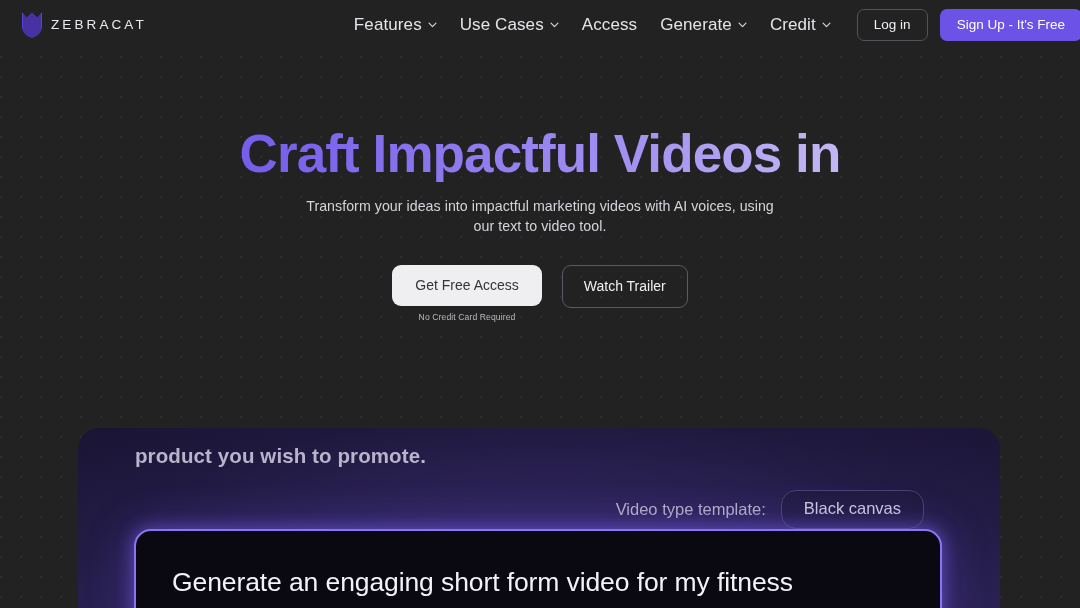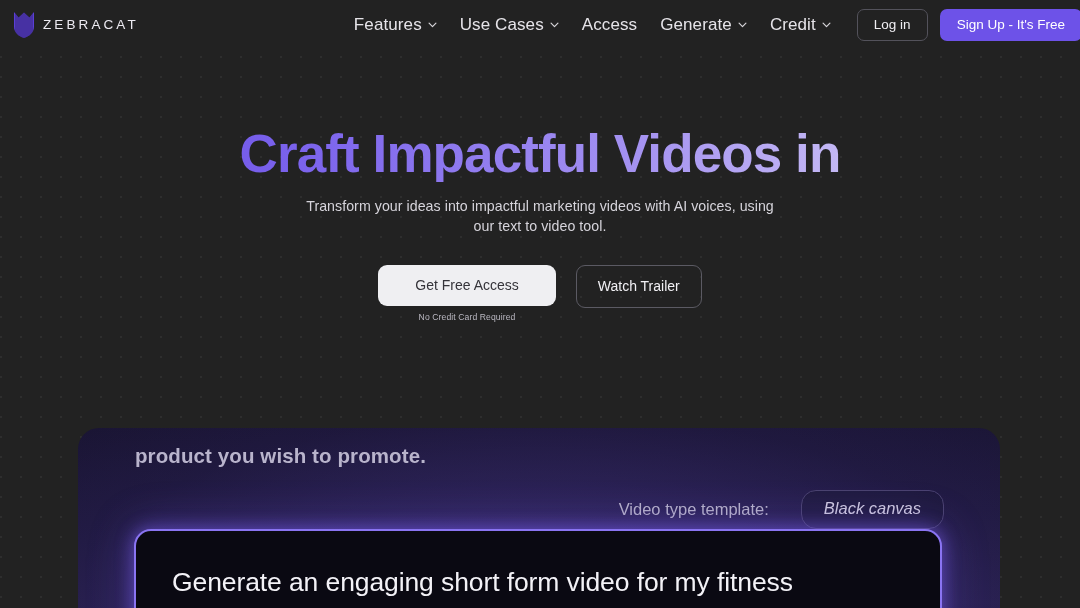--- a/index.html
+++ b/index.html
@@ -34,7 +34,7 @@
     height:49px;
     display:flex;
     align-items:center;
-    padding:0 0 0 12px;
+    padding:0 0 0 20px;
   }
   .brand {
     display:flex;

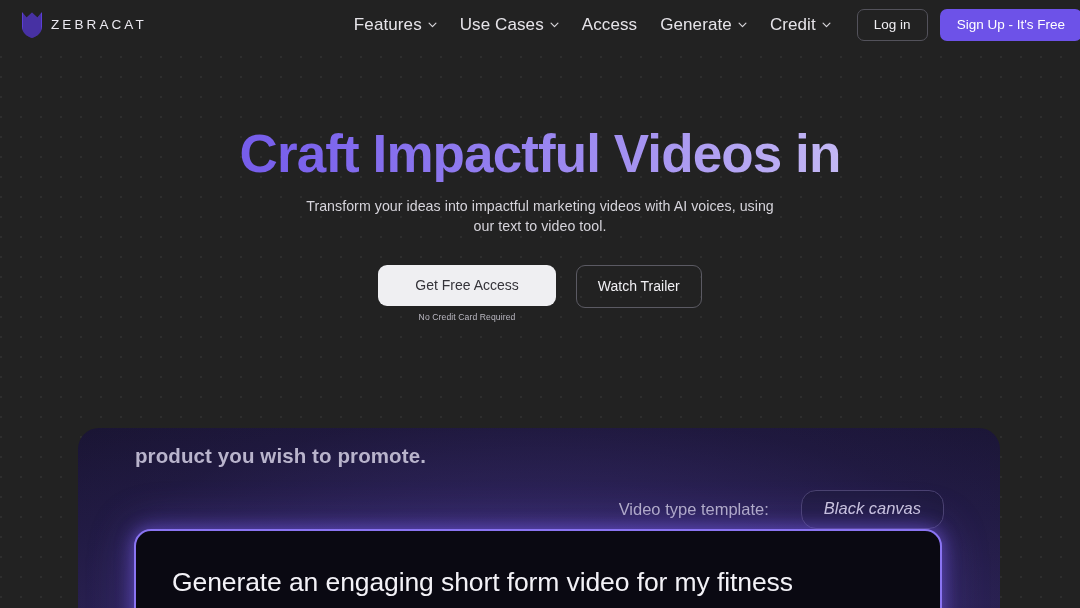--- a/index.html
+++ b/index.html
@@ -143,7 +143,7 @@
     border-radius:9px;
     font-size:14px;
     font-family:inherit;
-    padding:12px 37px 13px;
+    padding:12px 23px 13px;
     cursor:pointer;
     white-space:nowrap;
   }

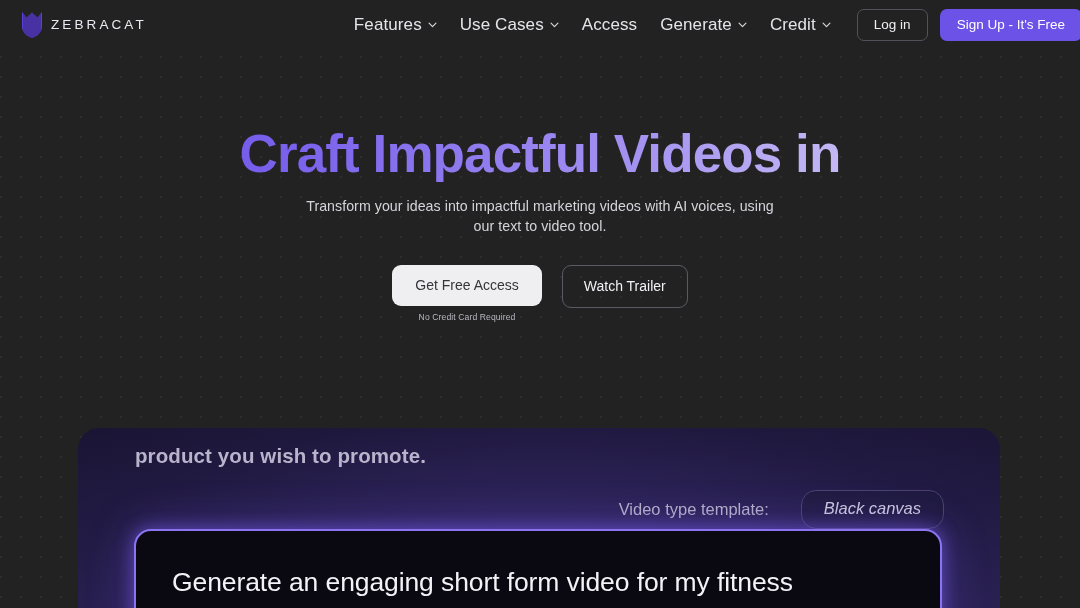--- a/index.html
+++ b/index.html
@@ -192,10 +192,10 @@
 
   .tmpl-row {
     position:absolute;
-    right:56px; top:62px;
-    display:flex;
-    align-items:center;
-    gap:32px;
+    right:76px; top:62px;
+    display:flex;
+    align-items:center;
+    gap:15px;
   }
   .tmpl-label {
     color:#B6B1C8;

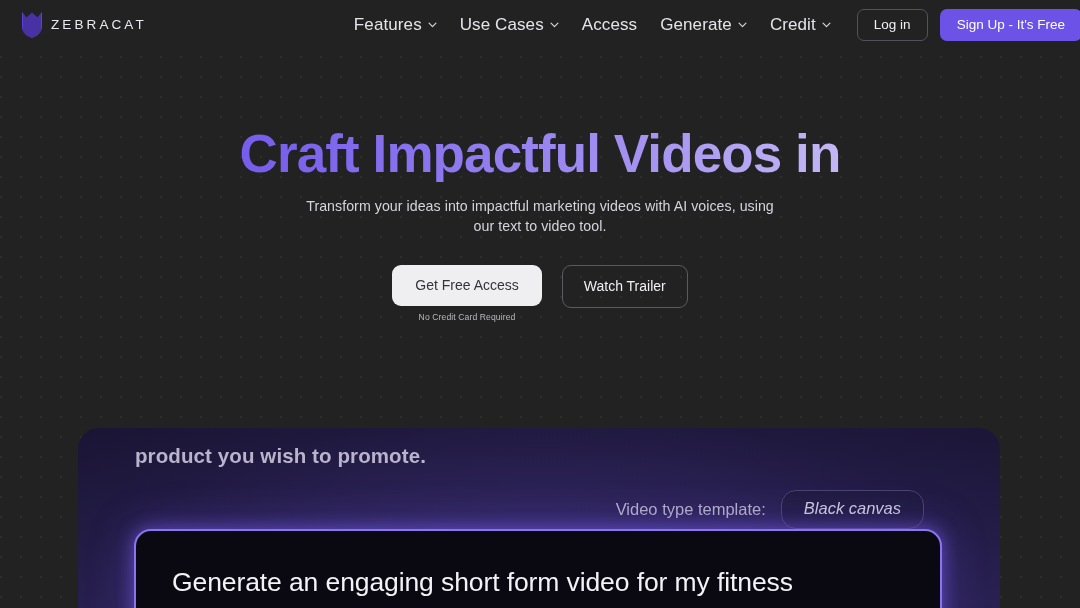--- a/index.html
+++ b/index.html
@@ -211,7 +211,6 @@
     background:rgba(30,25,58,0.55);
     white-space:nowrap;
     cursor:pointer;
-    font-style:italic;
   }
 
   .prompt-box {

